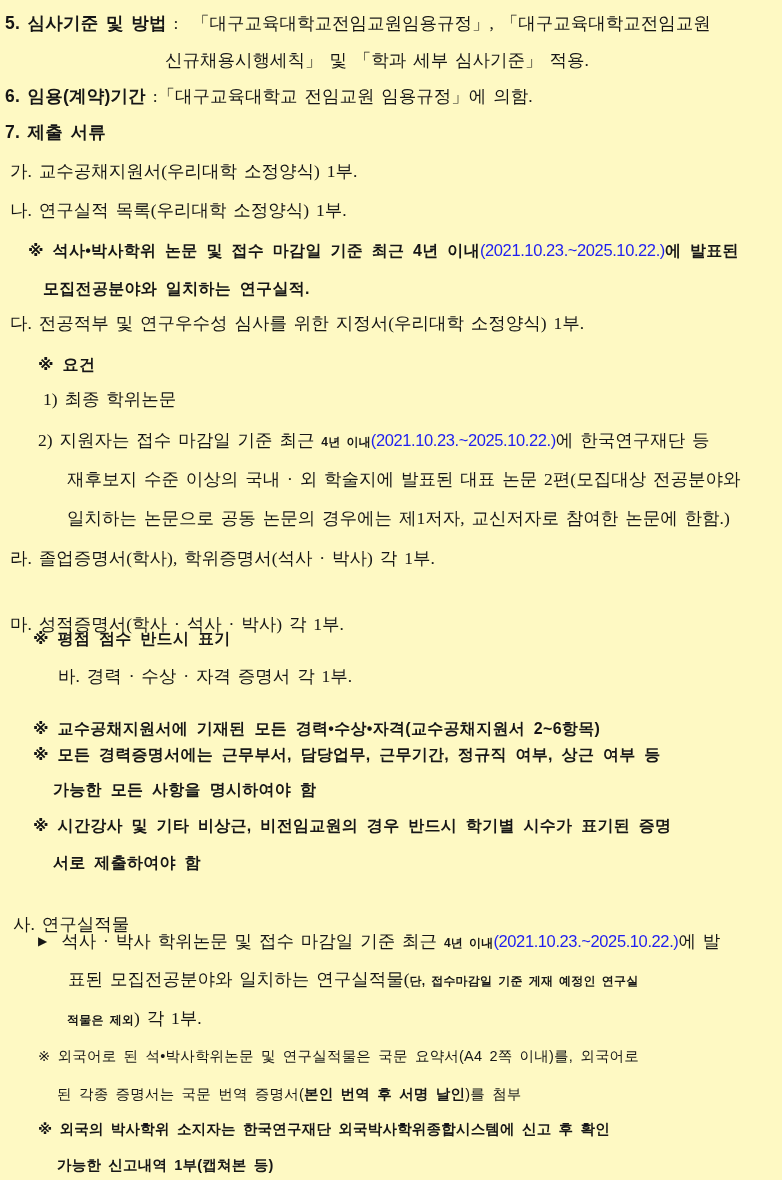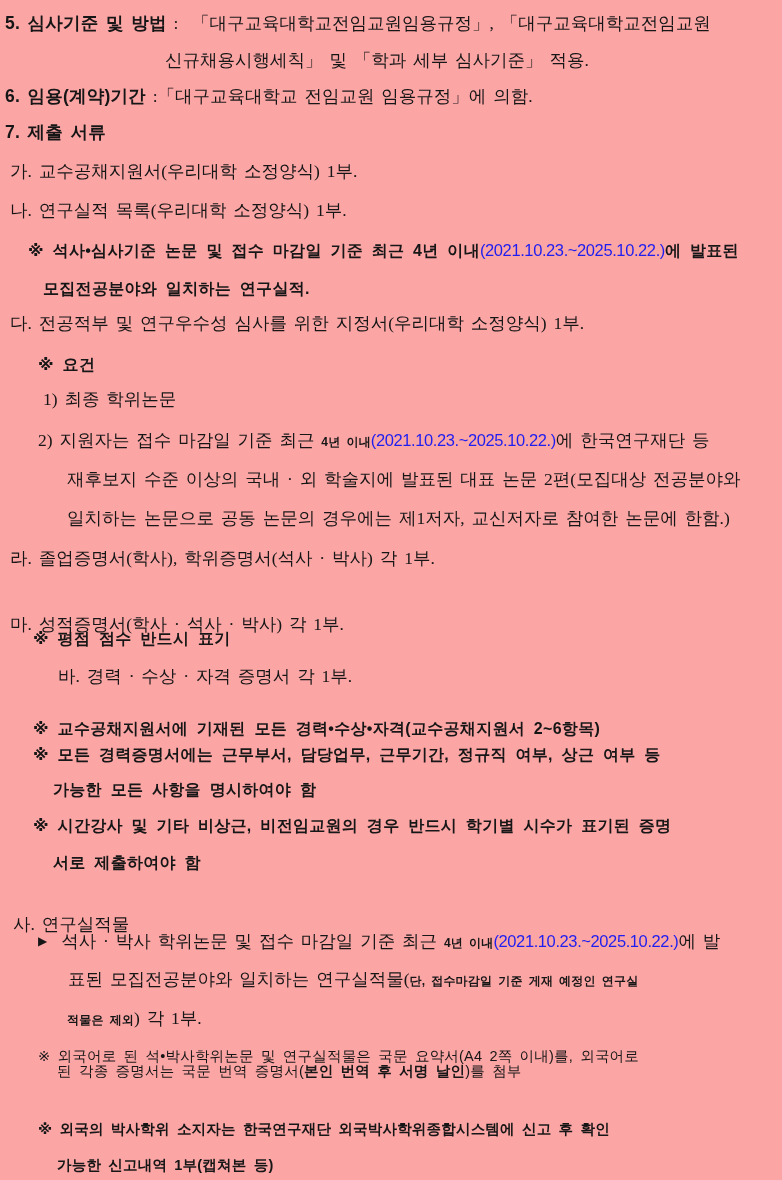--- a/index.html
+++ b/index.html
@@ -7,7 +7,7 @@
     position: relative;
     width: 782px;
     height: 1180px;
-    background: #fca5a5;
+    background: #fef9c3;
     overflow: hidden;
   }
   .line {

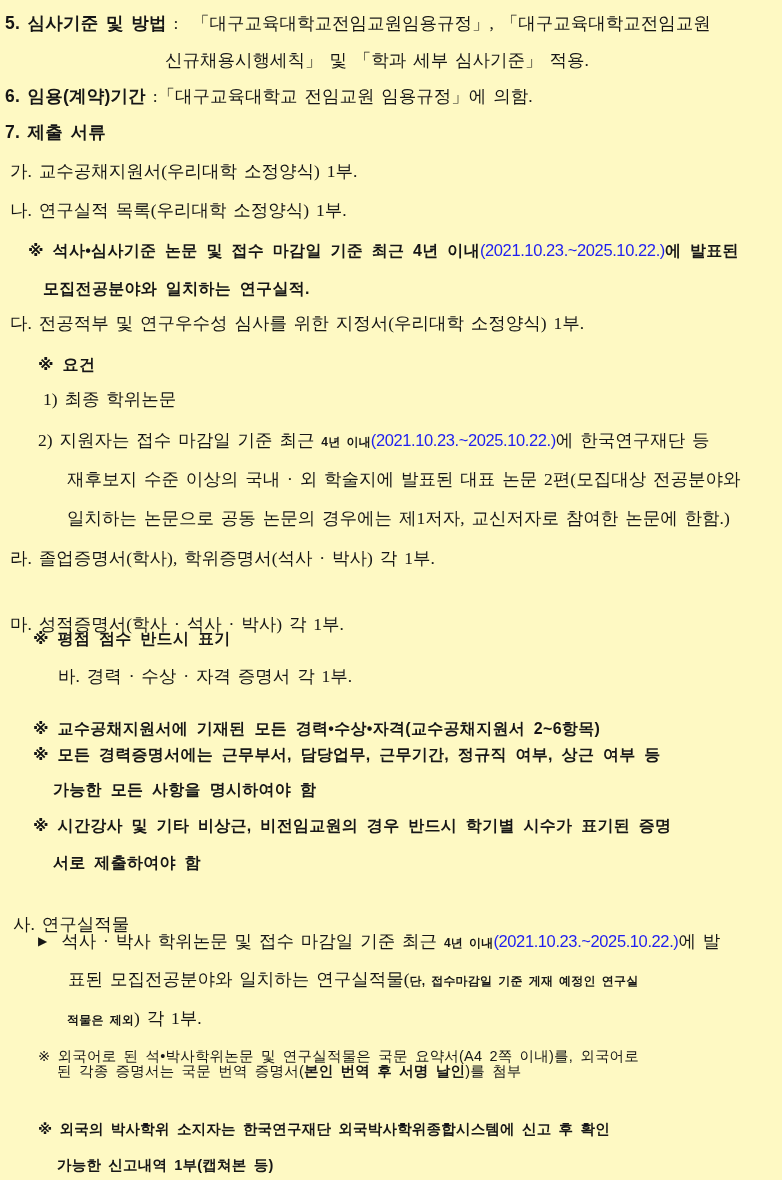--- a/index.html
+++ b/index.html
@@ -84,7 +84,7 @@
       <div class="line serif" style="left: 5px; top: 122px;"><span class="seg-hb">7. 제출 서류</span></div>
       <div class="line serif" style="left: 10px; top: 161px;"><span class="seg-r">가. 교수공채지원서(우리대학 소정양식) 1부.</span></div>
       <div class="line serif" style="left: 10px; top: 200px;"><span class="seg-r">나. 연구실적 목록(우리대학 소정양식) 1부.</span></div>
-      <div class="line goth" style="left: 28px; top: 241px;"><span class="seg-r">※ 석사•심사기준 논문 및 접수 마감일 기준 최근 4년 이내</span><span class="seg-blue">(2021.10.23.~2025.10.22.)</span><span class="seg-r">에 발표된</span></div>
+      <div class="line goth" style="left: 28px; top: 241px;"><span class="seg-r">※ 석사•박사학위 논문 및 접수 마감일 기준 최근 4년 이내</span><span class="seg-blue">(2021.10.23.~2025.10.22.)</span><span class="seg-r">에 발표된</span></div>
       <div class="line goth" style="left: 43px; top: 280px;"><span class="seg-r">모집전공분야와 일치하는 연구실적.</span></div>
       <div class="line serif" style="left: 10px; top: 313px;"><span class="seg-r">다. 전공적부 및 연구우수성 심사를 위한 지정서(우리대학 소정양식) 1부.</span></div>
       <div class="line goth" style="left: 38px; top: 356px;"><span class="seg-r">※ 요건</span></div>

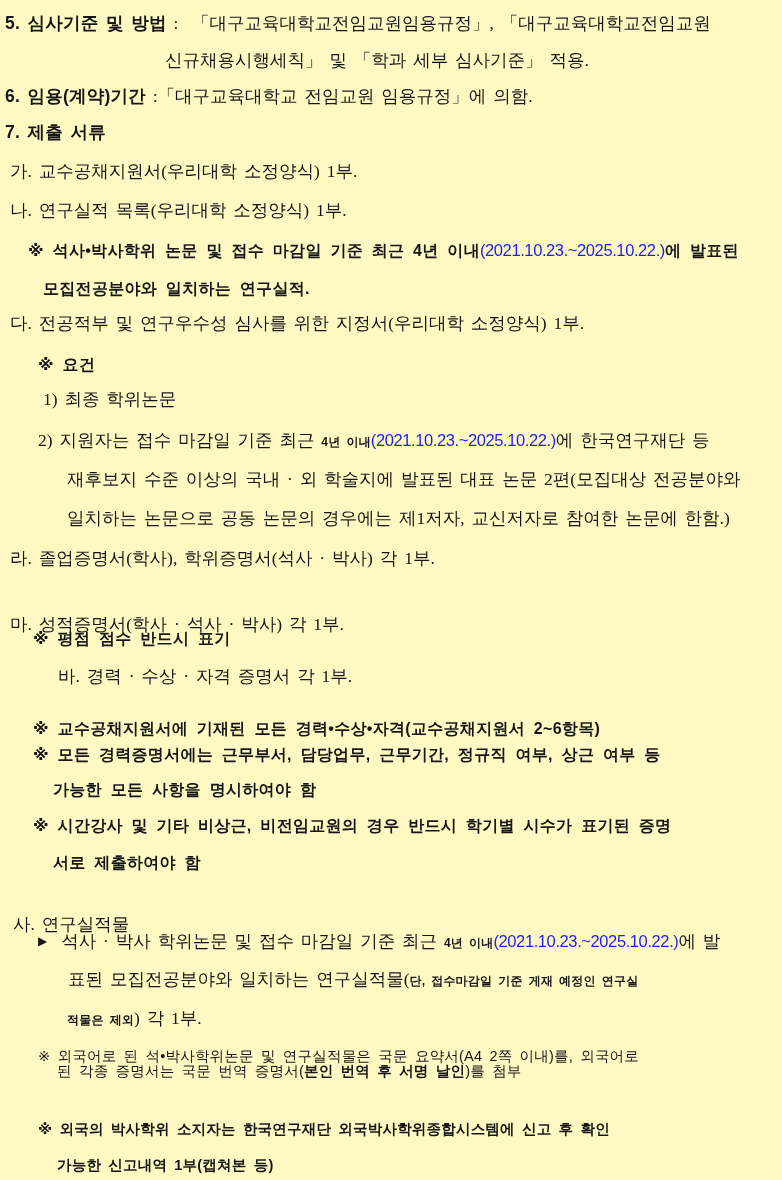--- a/index.html
+++ b/index.html
@@ -106,7 +106,7 @@
       <div class="line serif" style="left: 68px; top: 969px;"><span class="seg-r">표된 모집전공분야와 일치하는 연구실적물(</span><span class="seg-b">단, 접수마감일 기준 게재 예정인 연구실</span></div>
       <div class="line serif" style="left: 67px; top: 1008px;"><span class="seg-b">적물은 제외</span><span class="seg-r">) 각 1부.</span></div>
       <div class="line sm" style="left: 38px; top: 1048px;"><span class="seg-r">※ 외국어로 된 석•박사학위논문 및 연구실적물은 국문 요약서(A4 2쪽 이내)를, 외국어로</span></div>
-      <div class="line sm" style="left: 57px; top: 1063px;"><span class="seg-r">된 각종 증명서는 국문 번역 증명서(</span><span class="seg-b">본인 번역 후 서명 날인</span><span class="seg-r">)를 첨부</span></div>
+      <div class="line sm" style="left: 57px; top: 1086px;"><span class="seg-r">된 각종 증명서는 국문 번역 증명서(</span><span class="seg-b">본인 번역 후 서명 날인</span><span class="seg-r">)를 첨부</span></div>
       <div class="line smb" style="left: 38px; top: 1121px;"><span class="seg-r">※ 외국의 박사학위 소지자는 한국연구재단 외국박사학위종합시스템에 신고 후 확인</span></div>
       <div class="line smb" style="left: 57px; top: 1157px;"><span class="seg-r">가능한 신고내역 1부(캡쳐본 등)</span></div>
     </div>

